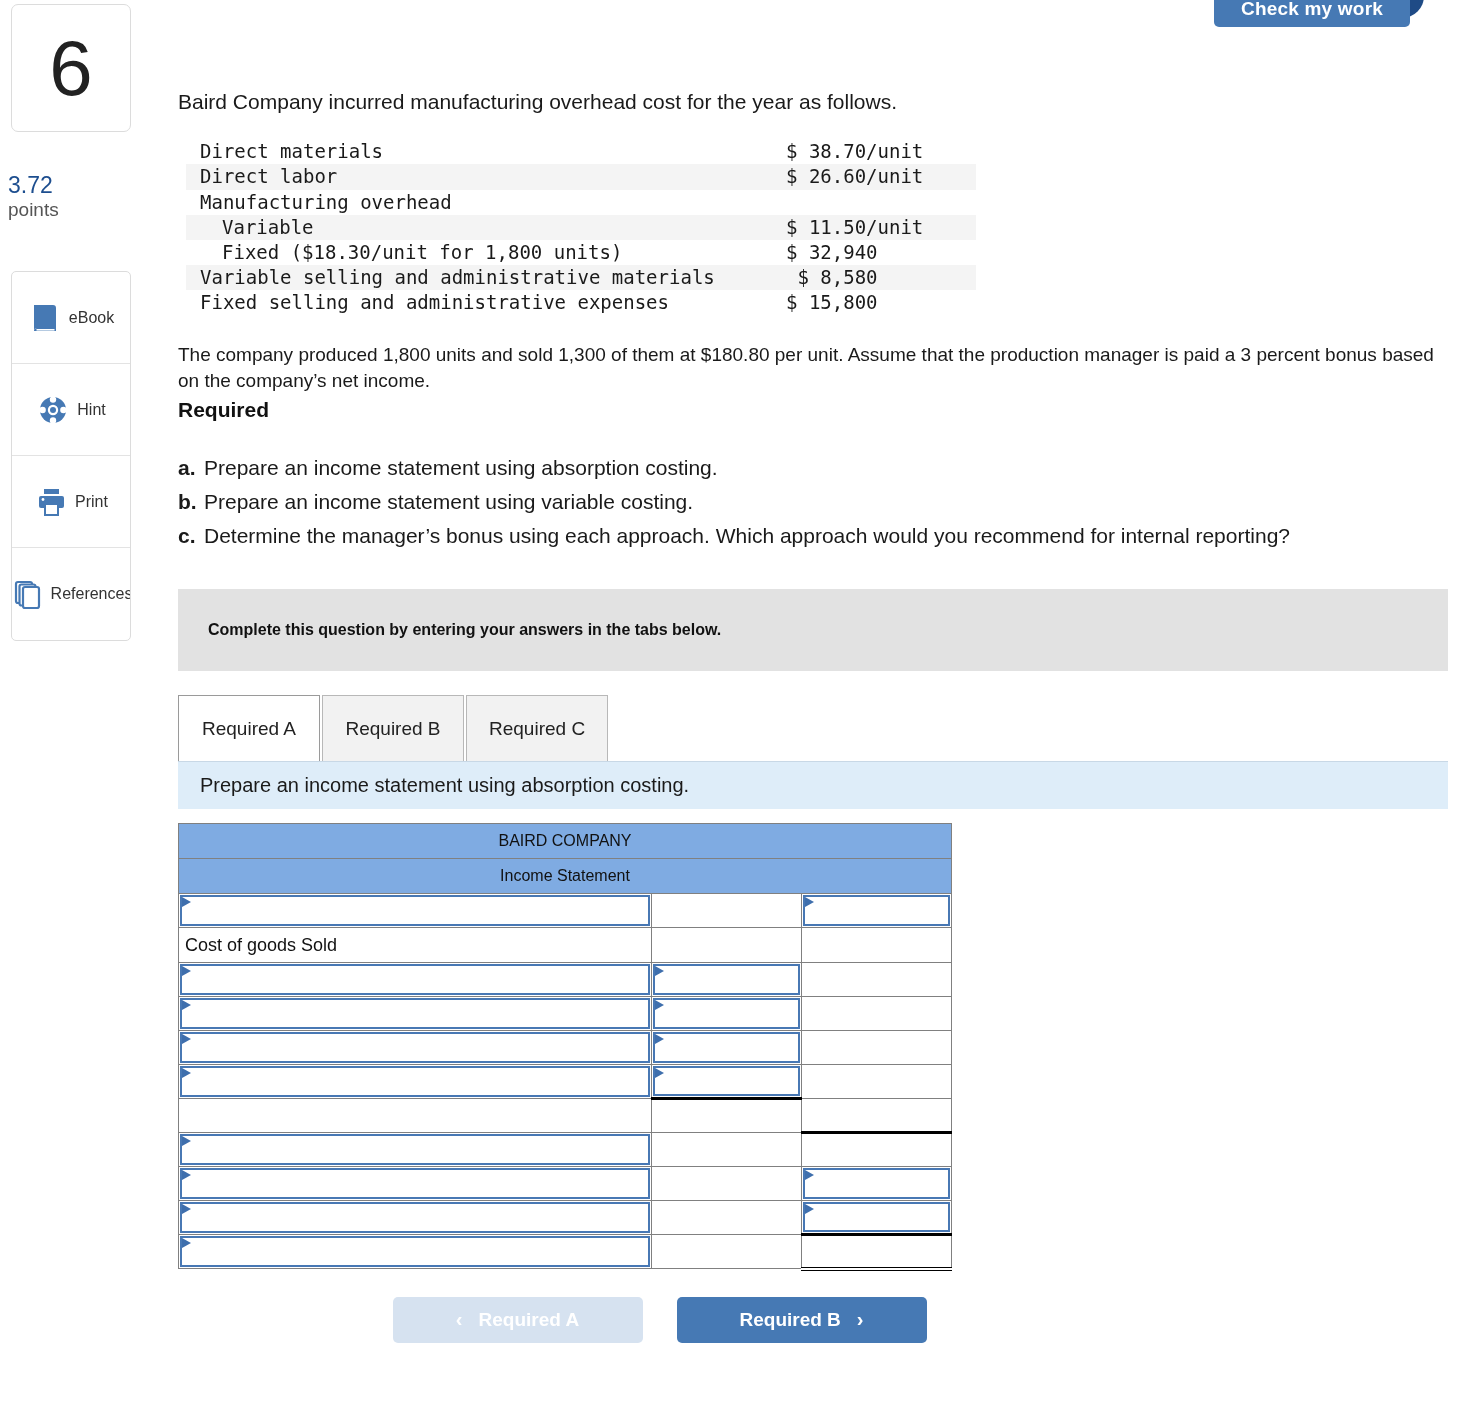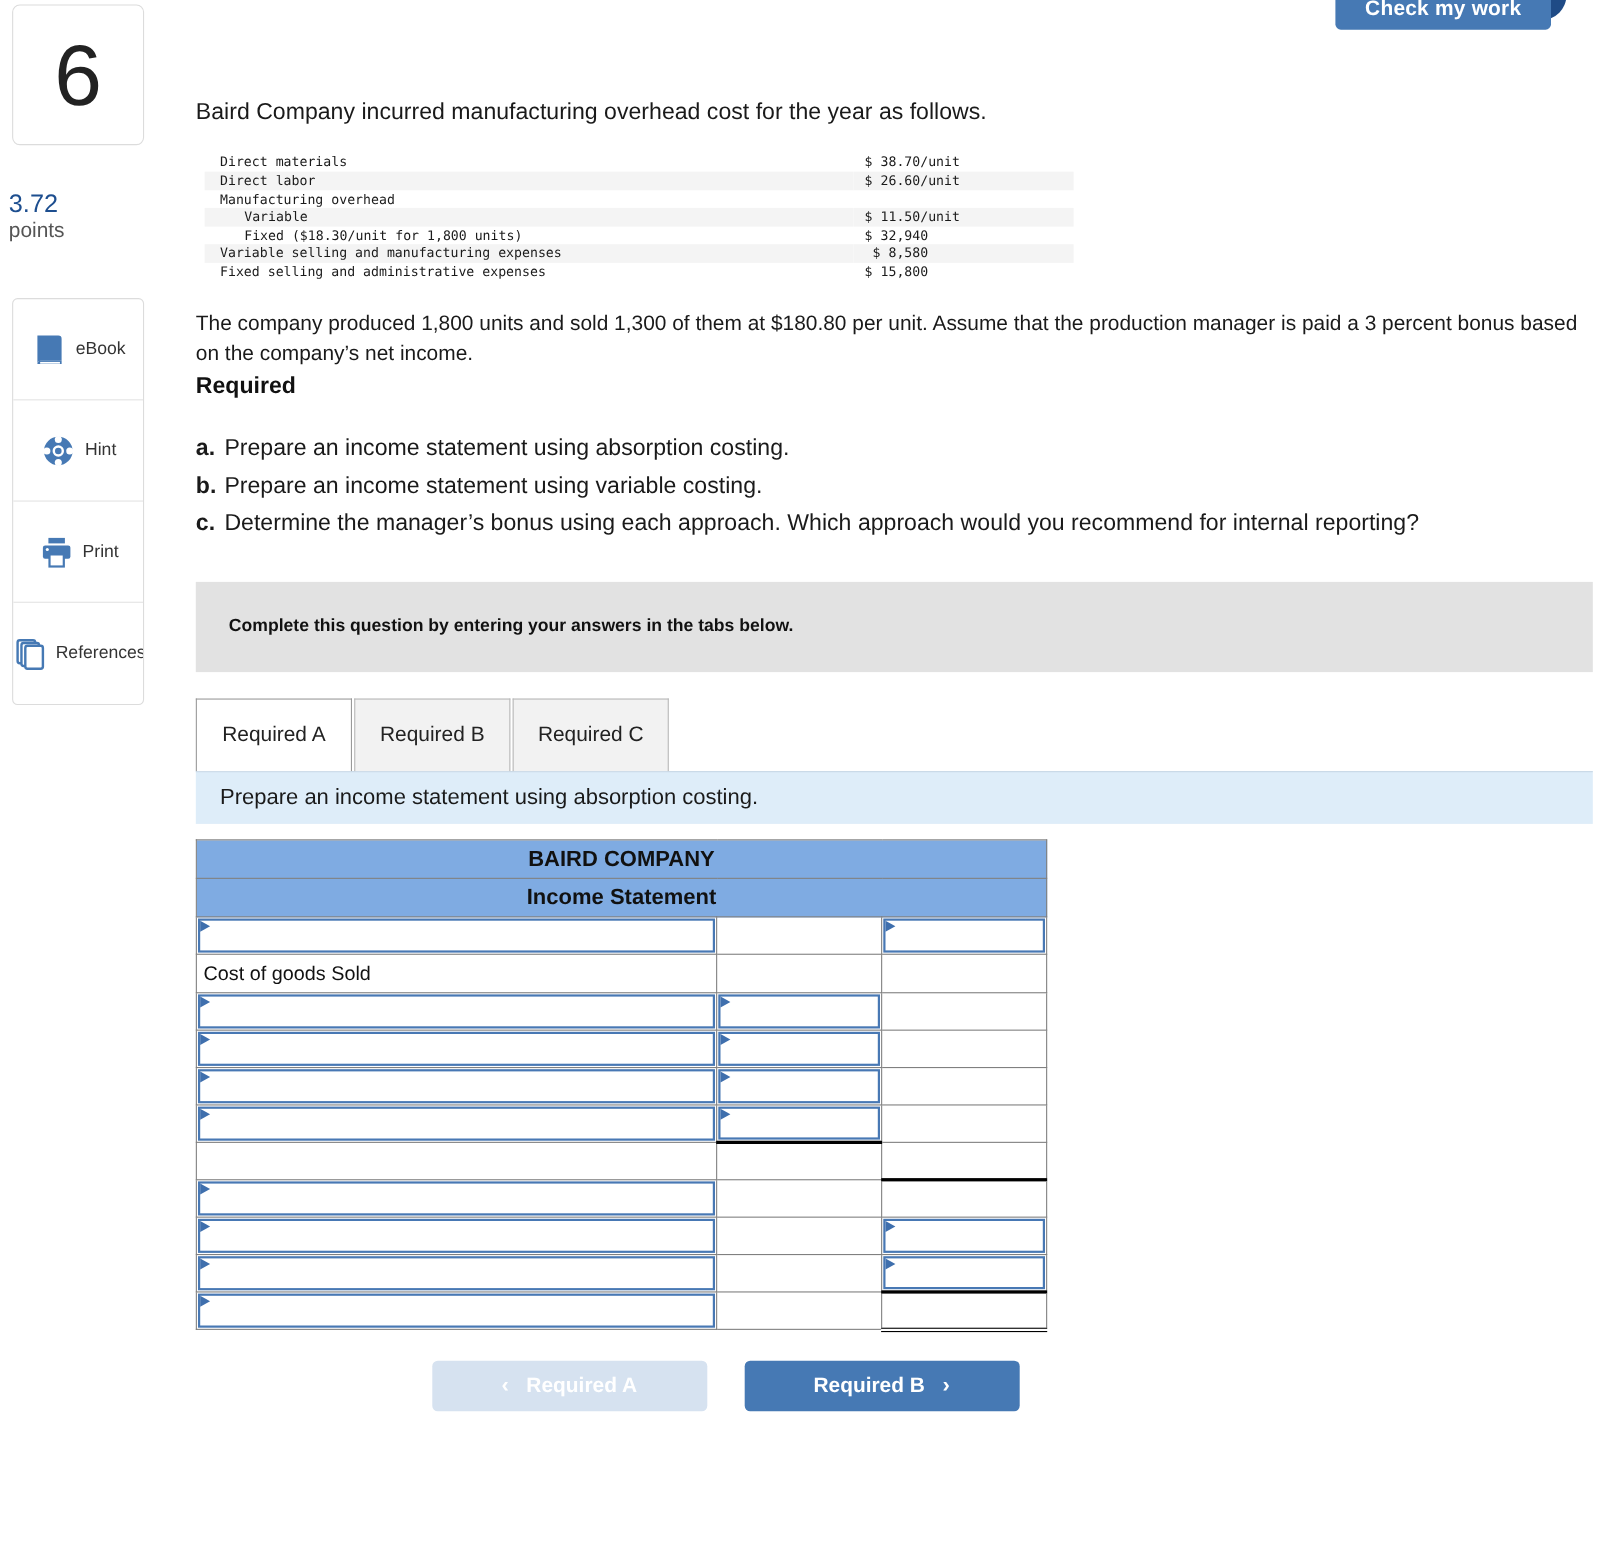--- a/index.html
+++ b/index.html
@@ -64,7 +64,7 @@
     margin-top: 24px; margin-left: 8px; width: 790px;
     border-collapse: collapse;
     font-family: "DejaVu Sans Mono", monospace;
-    font-size: 12px; color: #1a1a1a;
+    font-size: 19px; color: #1a1a1a;
   }
   .facts td { padding: 1px 0 1px 0; line-height: 1.22; white-space: pre; }
   .facts tr.shade { background: #f4f4f4; }

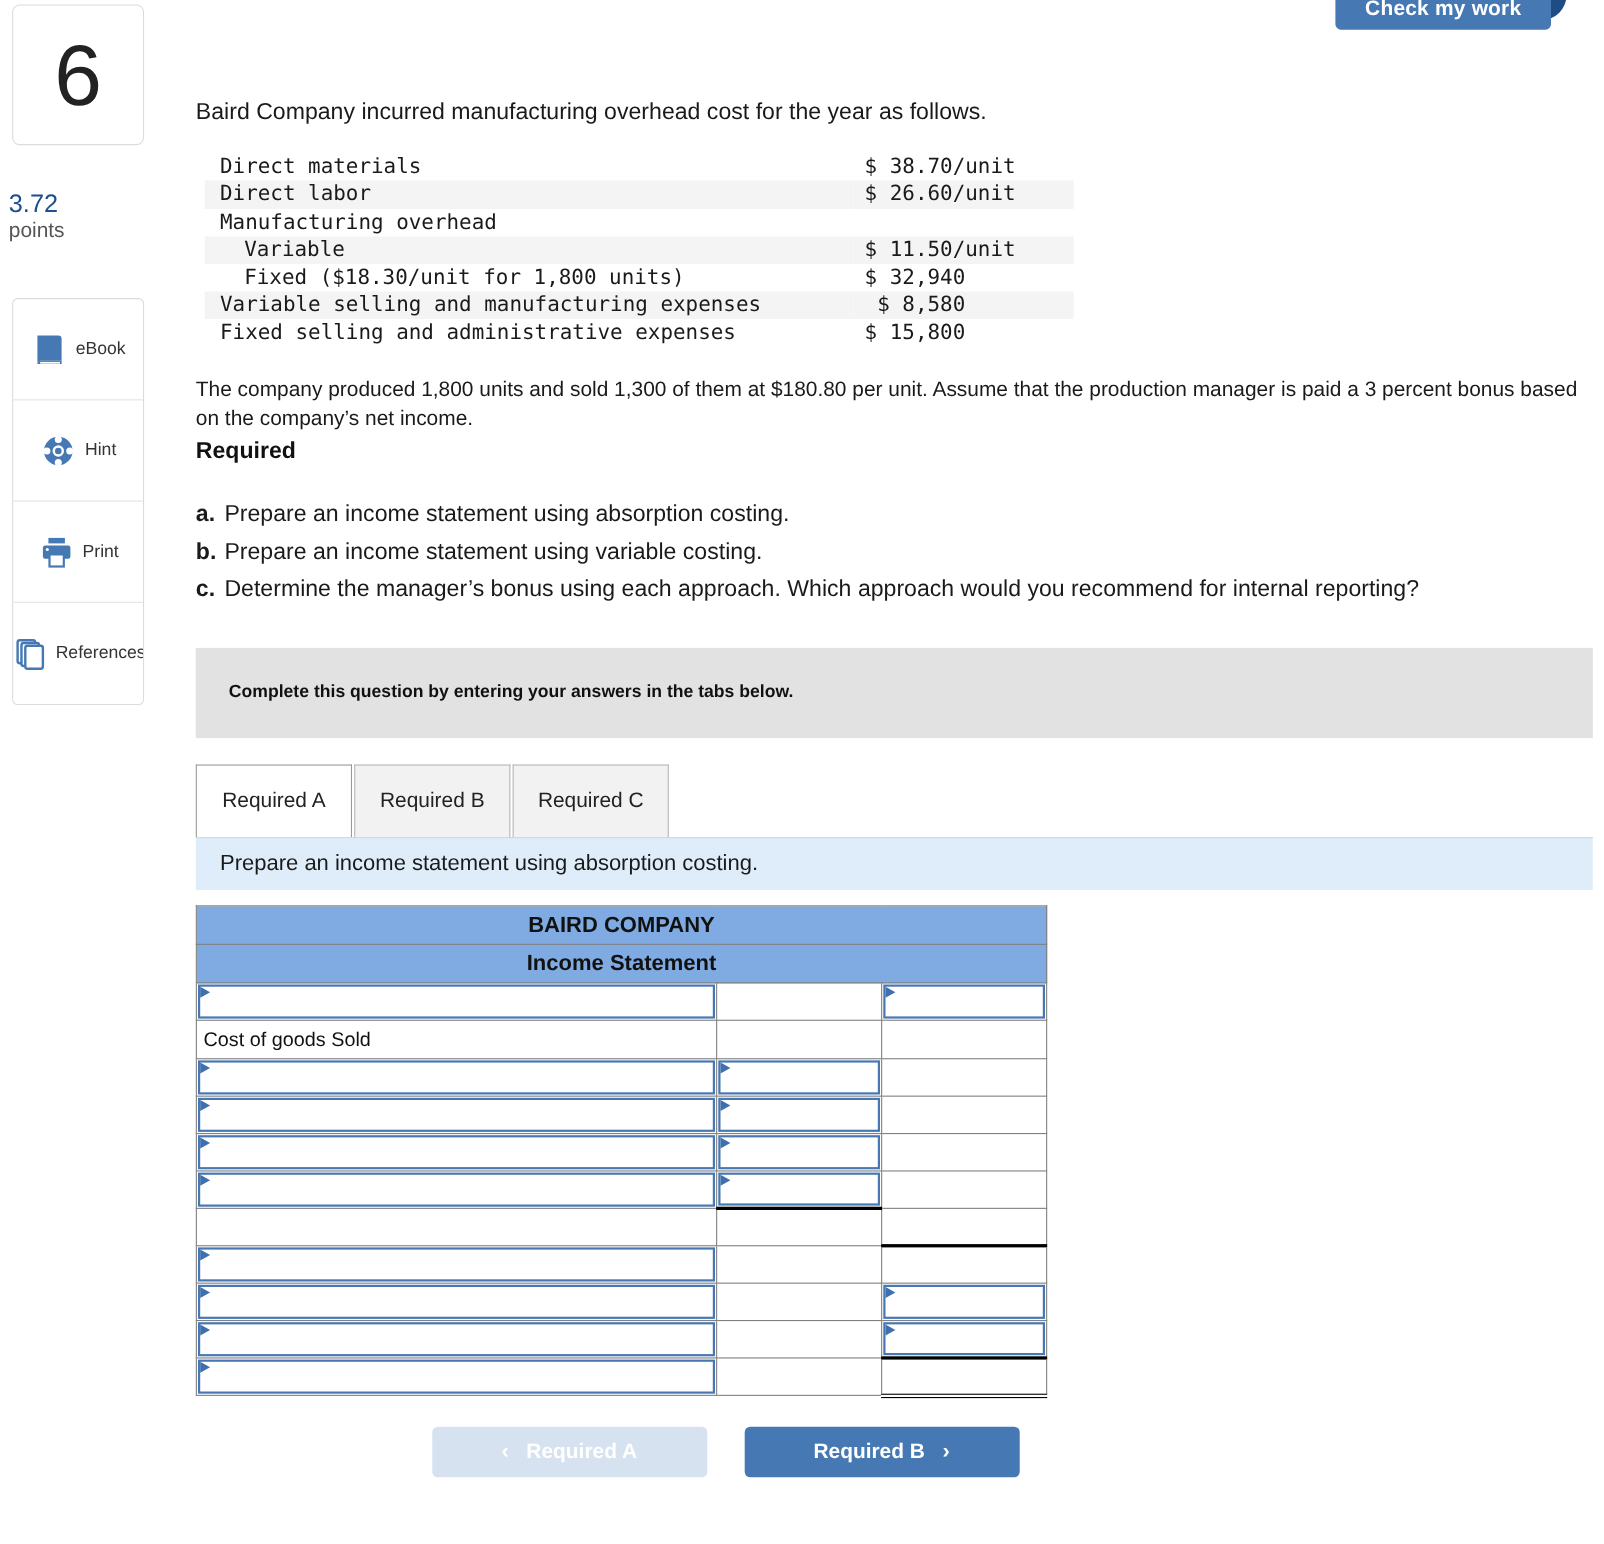--- a/index.html
+++ b/index.html
@@ -255,7 +255,7 @@
         <td class="amt">$ 32,940</td>
       </tr>
       <tr class="shade">
-        <td class="lbl">Variable selling and manufacturing expenses</td>
+        <td class="lbl">Variable selling and administrative materials</td>
         <td class="amt"> $ 8,580</td>
       </tr>
       <tr>

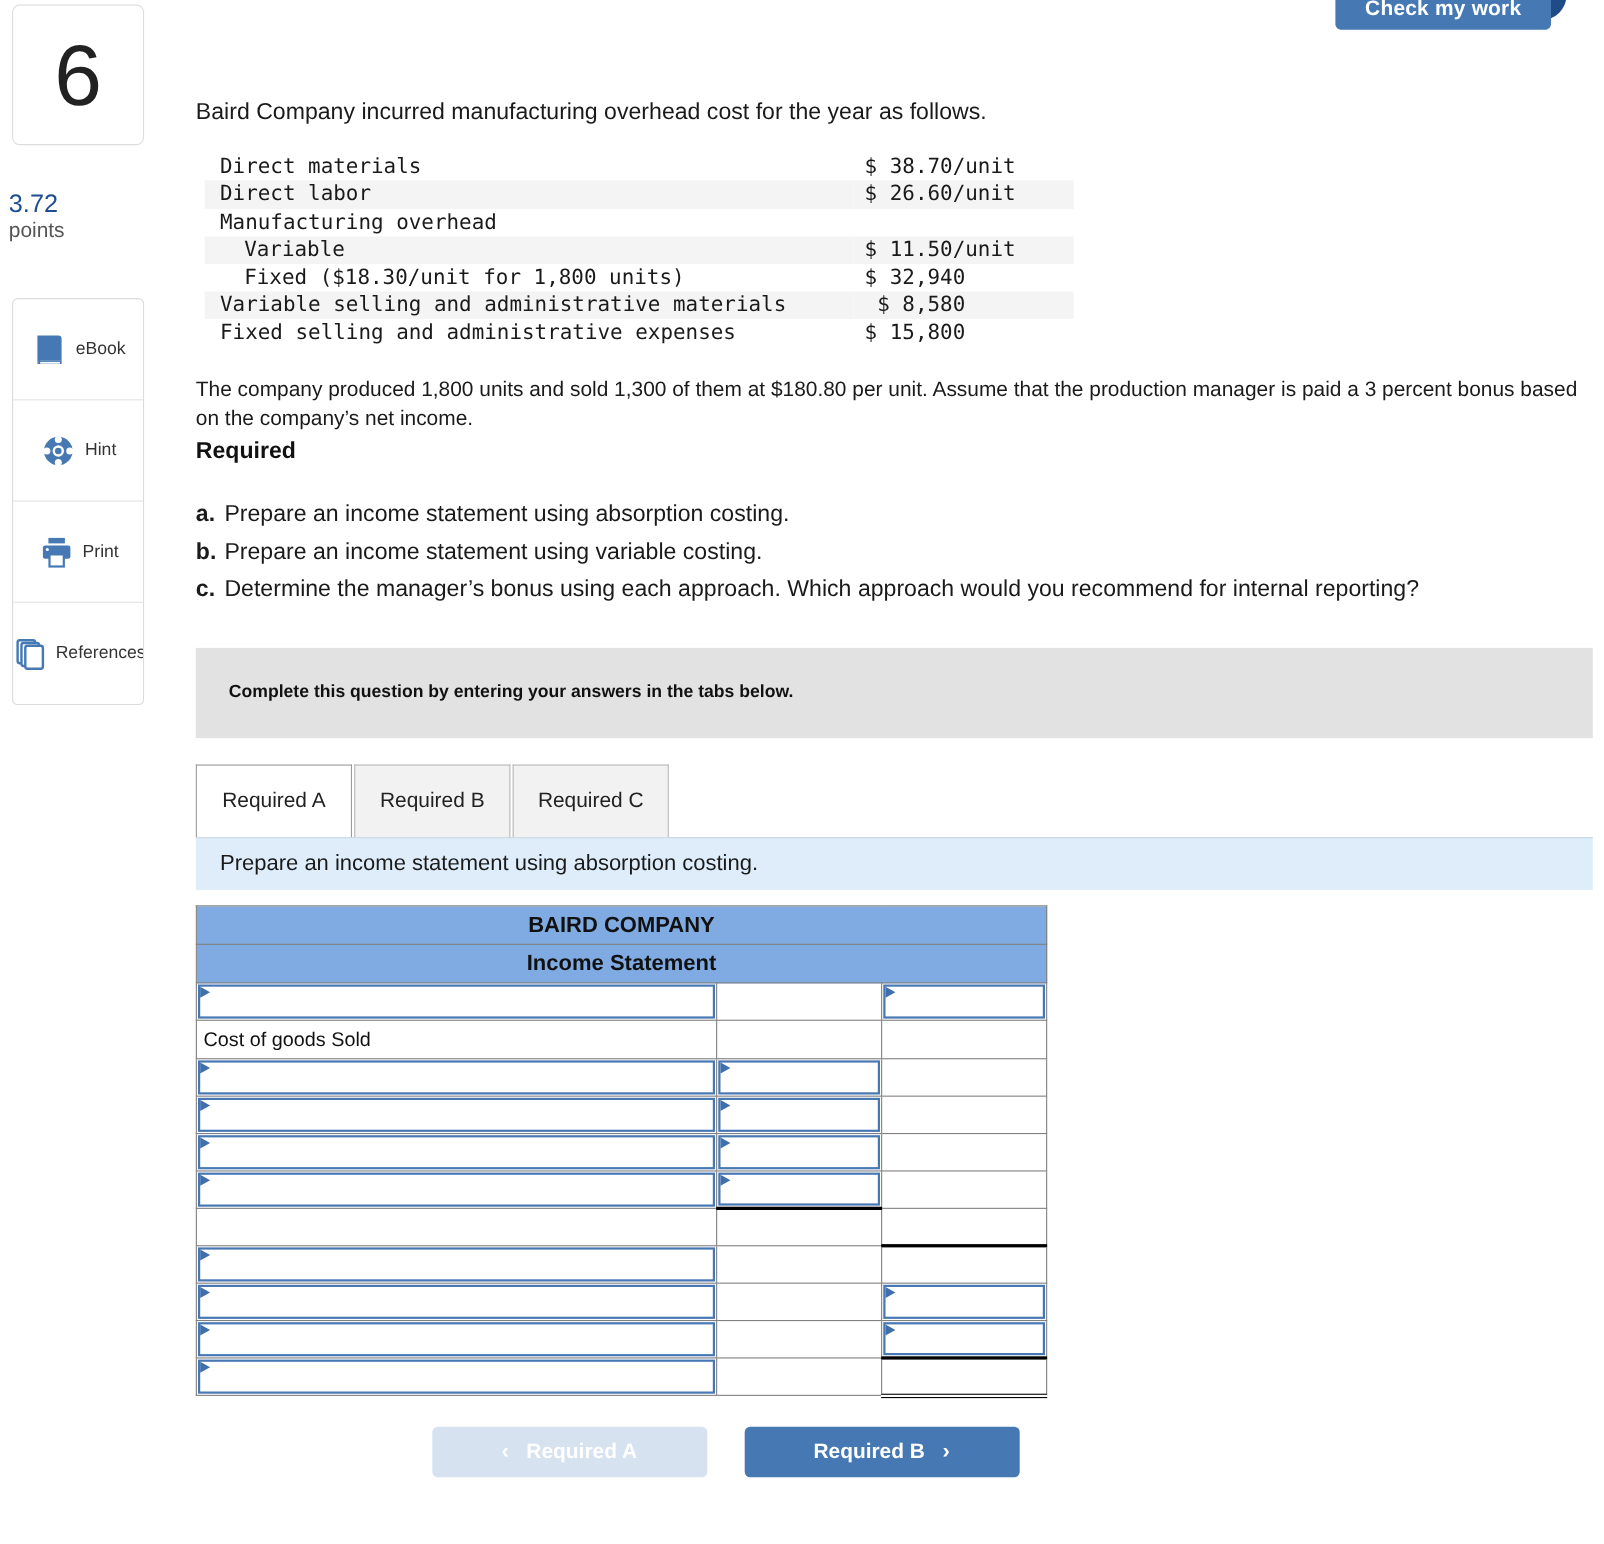--- a/index.html
+++ b/index.html
@@ -119,8 +119,8 @@
 
   .is-table td { border: 1px solid #808080; padding: 0; height: 34px; }
   .is-head td {
-    background: #7fabe2; text-align: center; font-weight: bold;
-    font-size: 20px; color: #111; height: 35px;
+    background: #7fabe2; text-align: center; font-weight: normal;
+    font-size: 16px; color: #111; height: 35px;
   }
 
   .cell { position: relative; width: 100%; height: 100%; }

